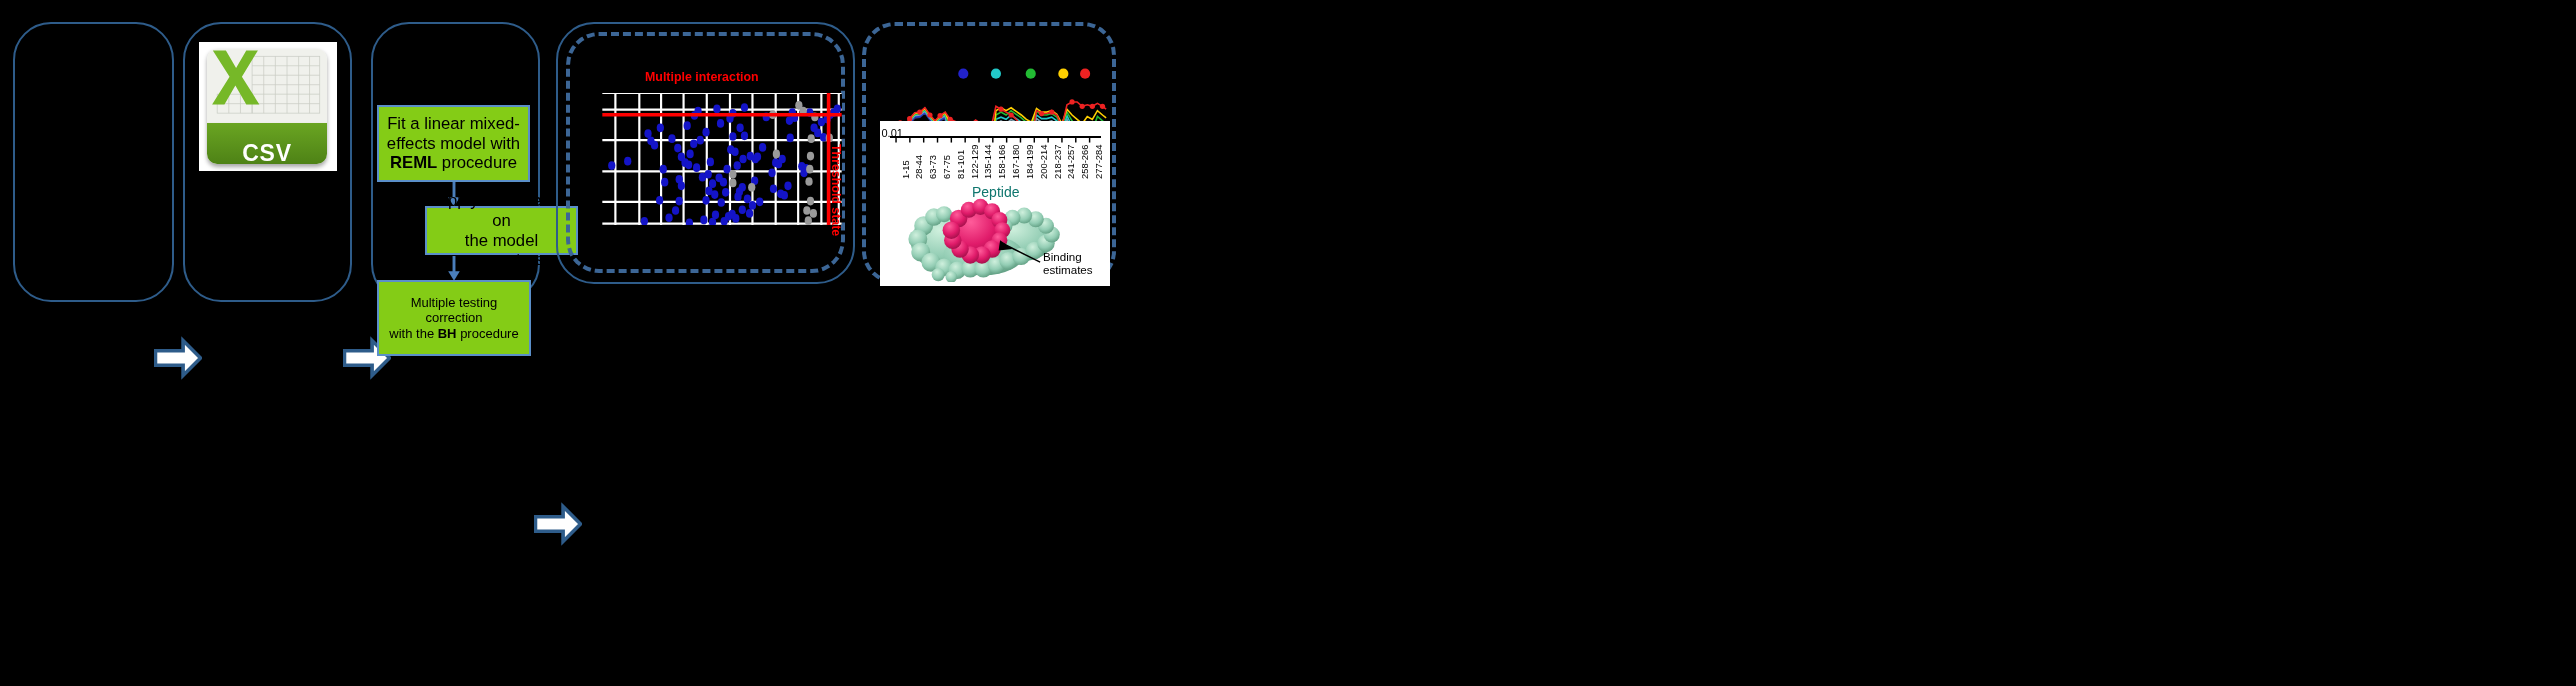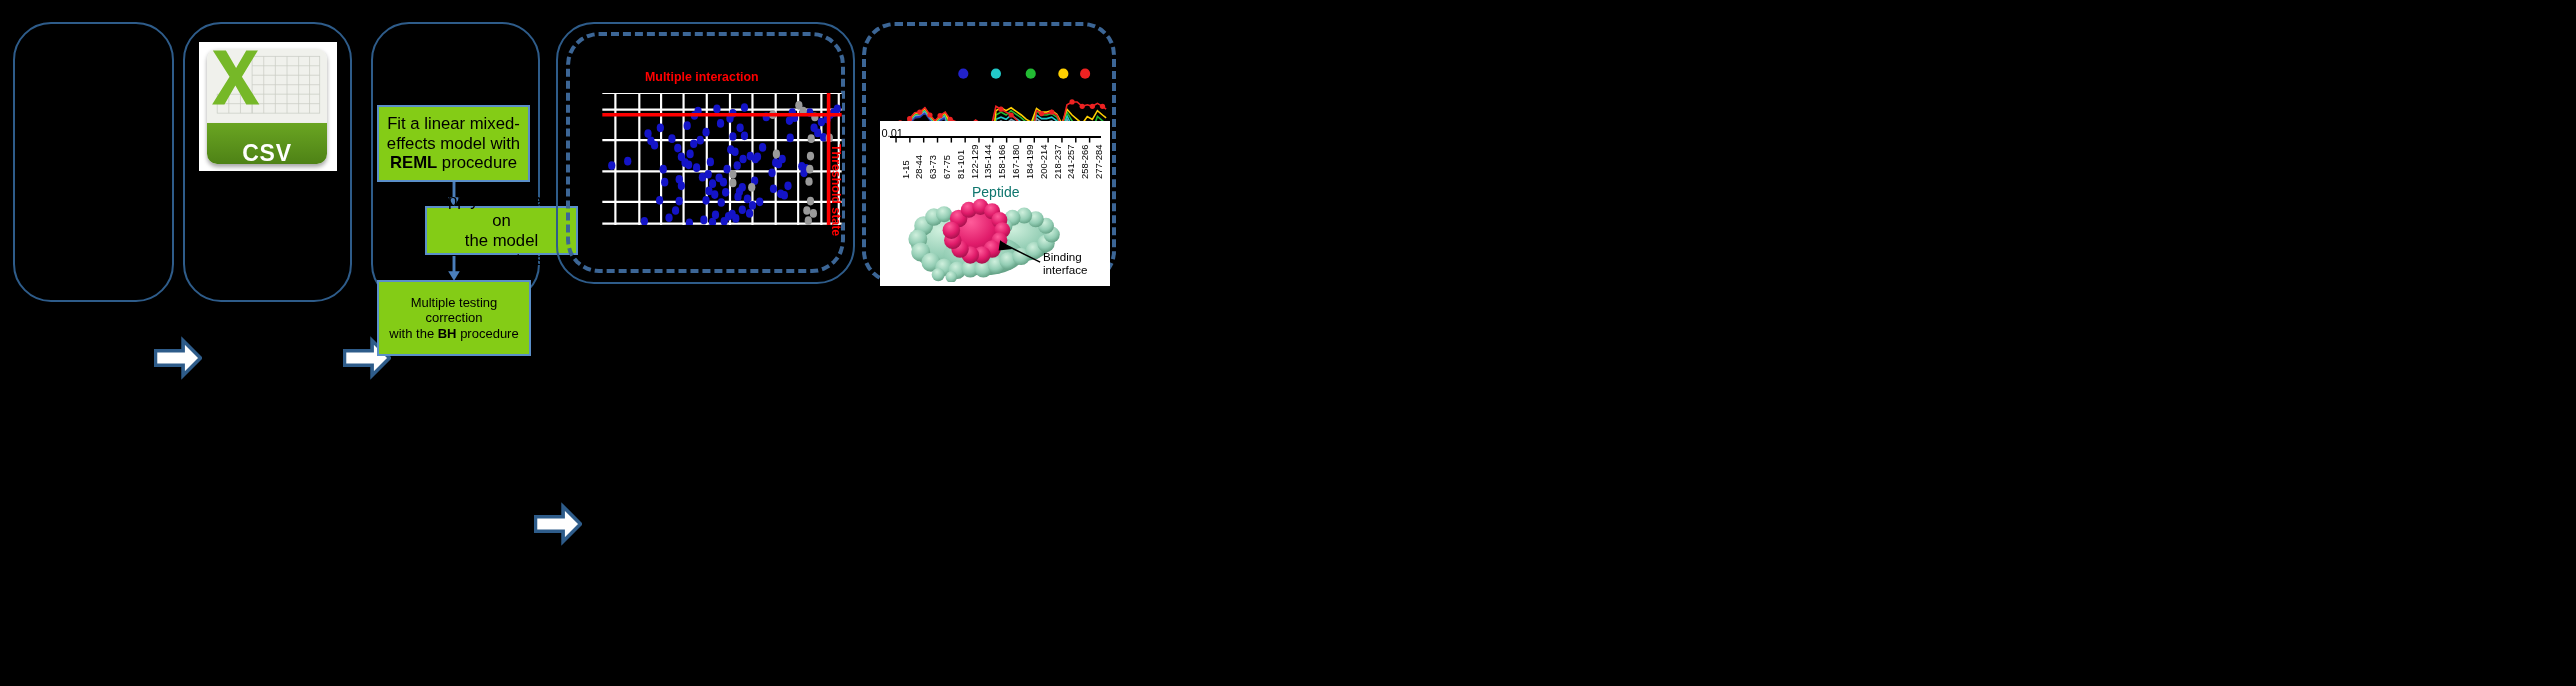--- a/index.html
+++ b/index.html
@@ -452,7 +452,7 @@
 
   <div id="binding-label" style="left:163px;top:129px;font-size:11.6px;">
     <div>Binding</div>
-    <div>interface</div>
+    <div>estimates</div>
   </div>
 </div>
 

